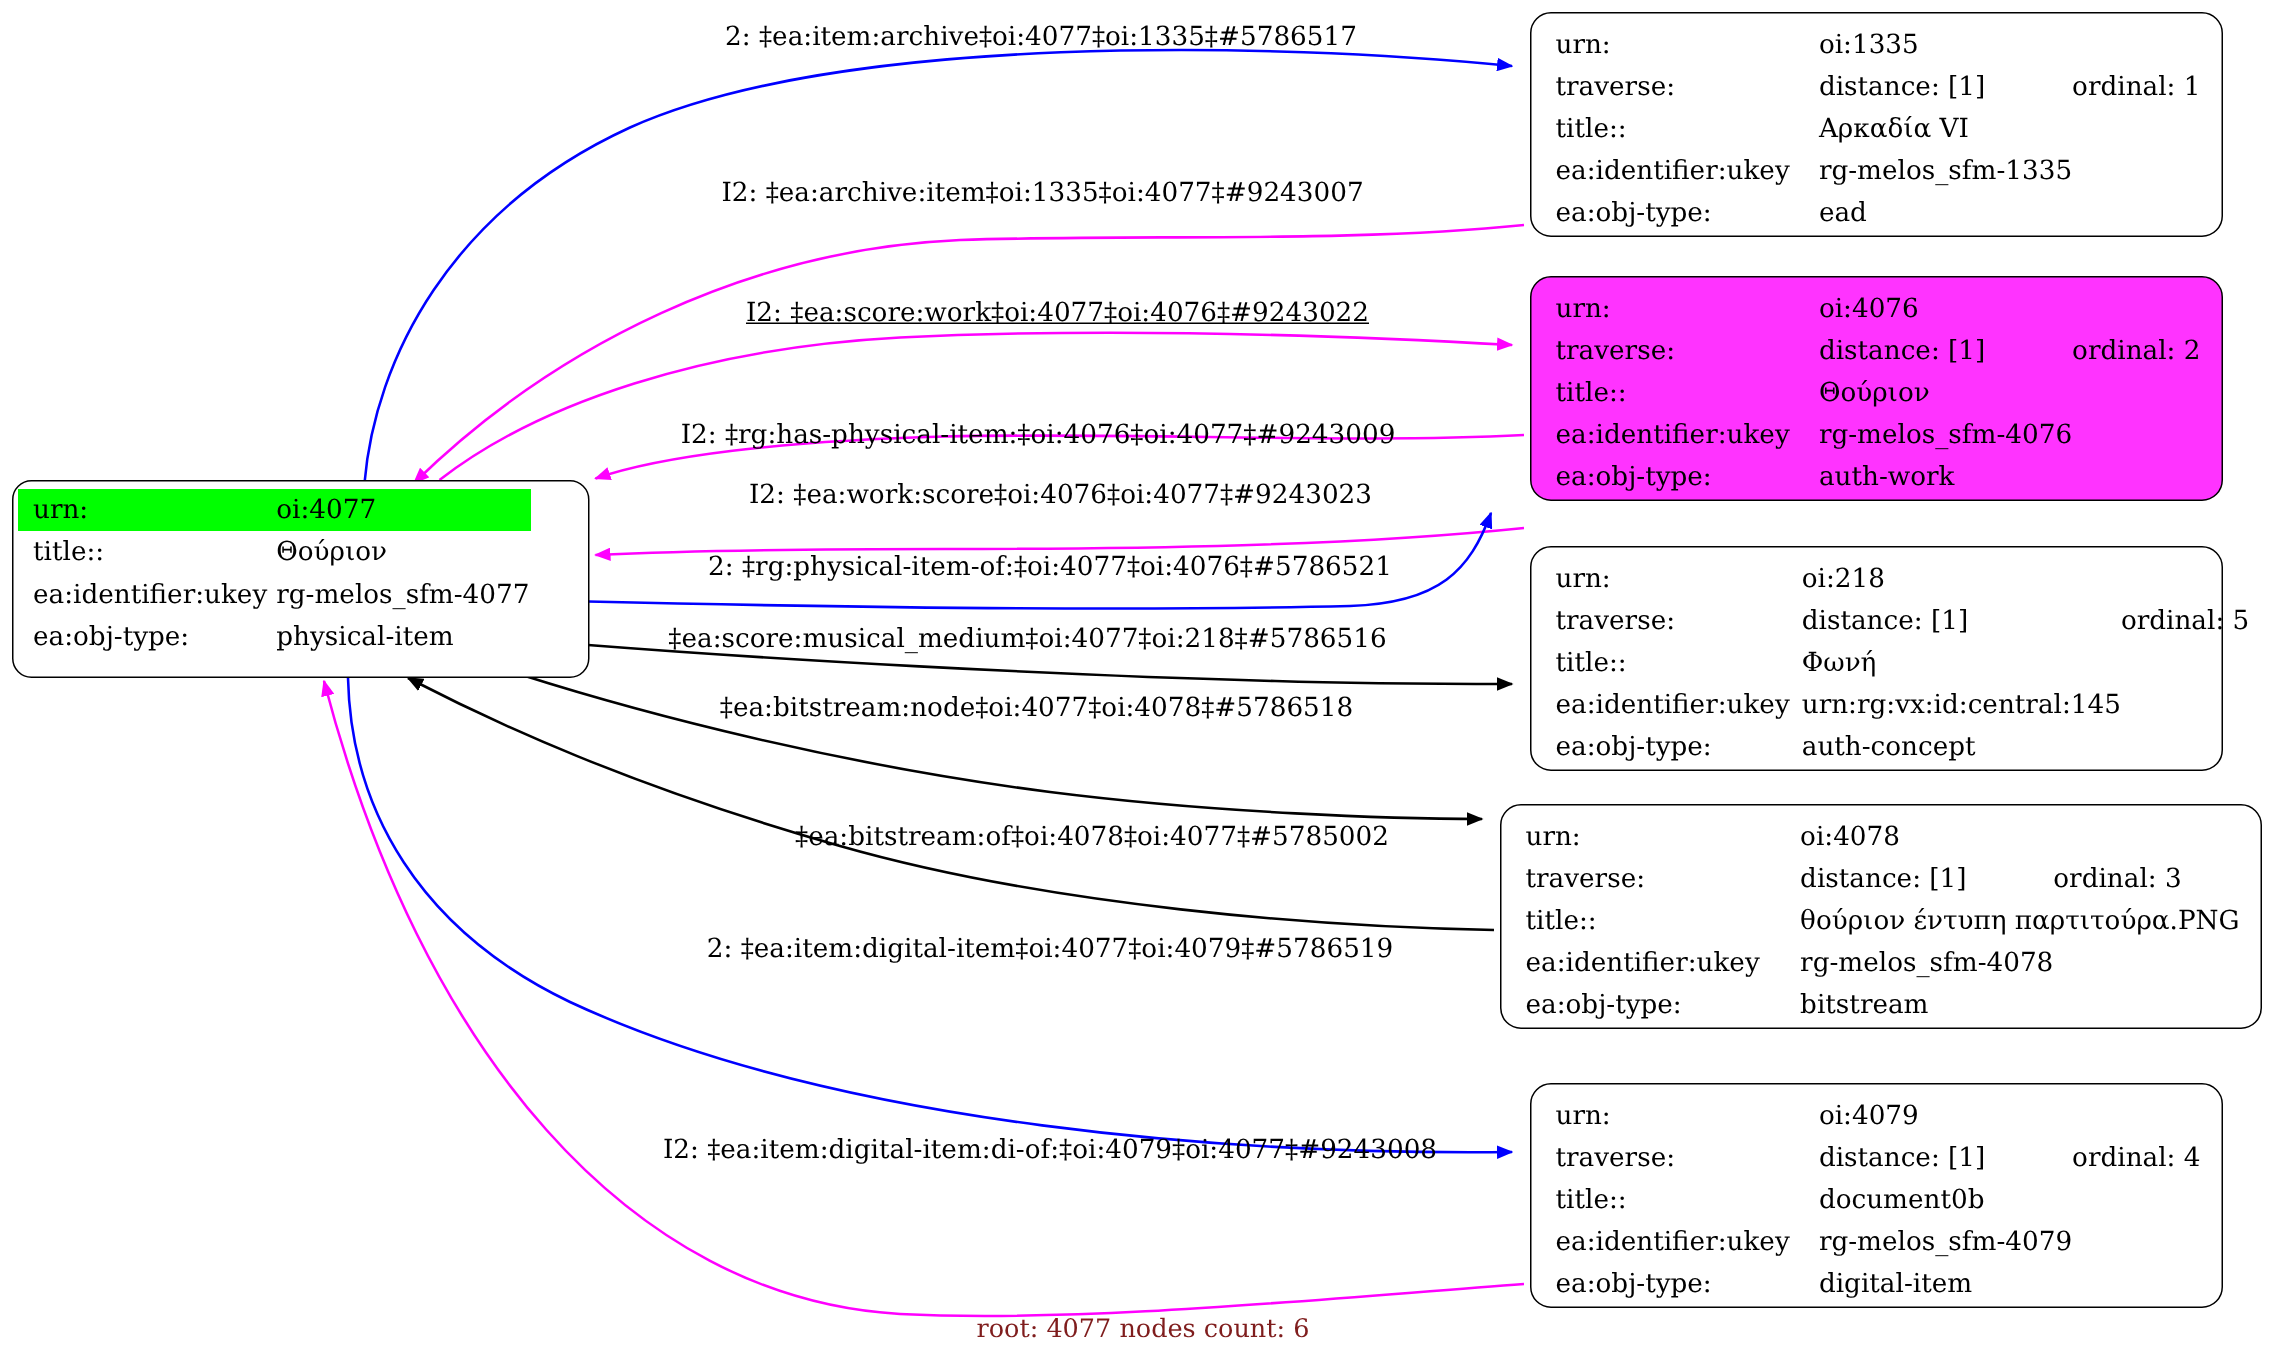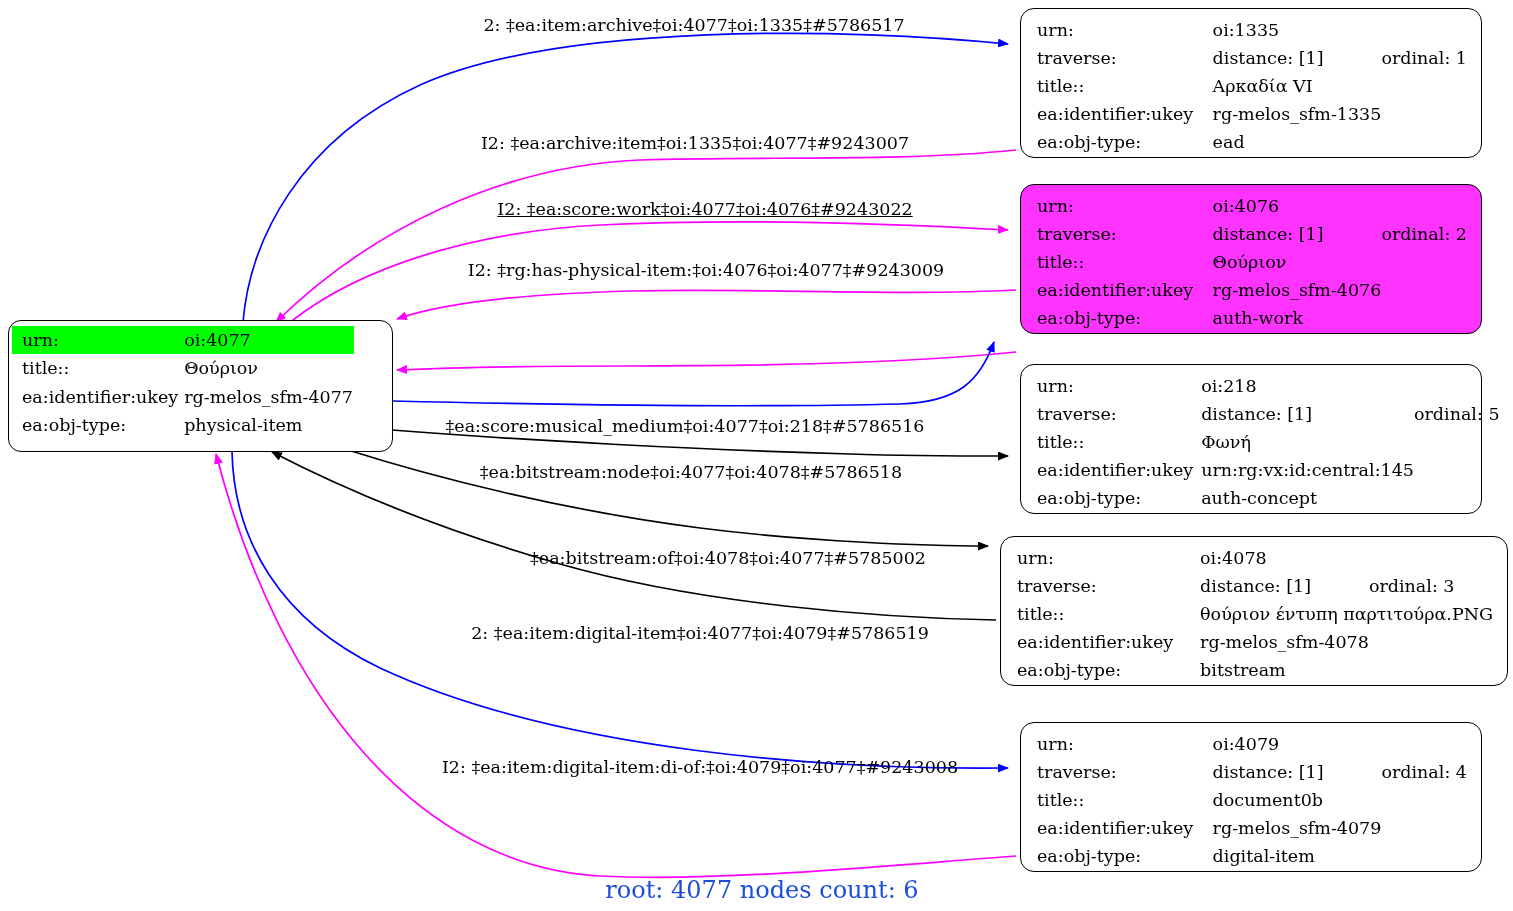--- a/index.html
+++ b/index.html
@@ -131,7 +131,7 @@
   </svg>
 
   <div class="edge-label" style="left:694px; top:17px;text-align:center;">2: ‡ea:item:archive‡oi:4077‡oi:1335‡#5786517</div>
-  <div class="edge-label" style="left:695px; top:135px;">I2: ‡ea:archive:item‡oi:1335‡oi:4077‡#9243007</div>
+  <div class="edge-label" style="left:695px; top:121px;">I2: ‡ea:archive:item‡oi:1335‡oi:4077‡#9243007</div>
   <div class="edge-label" style="left:705px; top:201px;text-decoration:underline;">I2: ‡ea:score:work‡oi:4077‡oi:4076‡#9243022</div>
   <div class="edge-label" style="left:692px; top:262px;margin-left:14px;">I2: ‡rg:has-physical-item:‡oi:4076‡oi:4077‡#9243009</div>
   <div class="edge-label" style="left:685px; top:418px;">‡ea:score:musical_medium‡oi:4077‡oi:218‡#5786516</div>

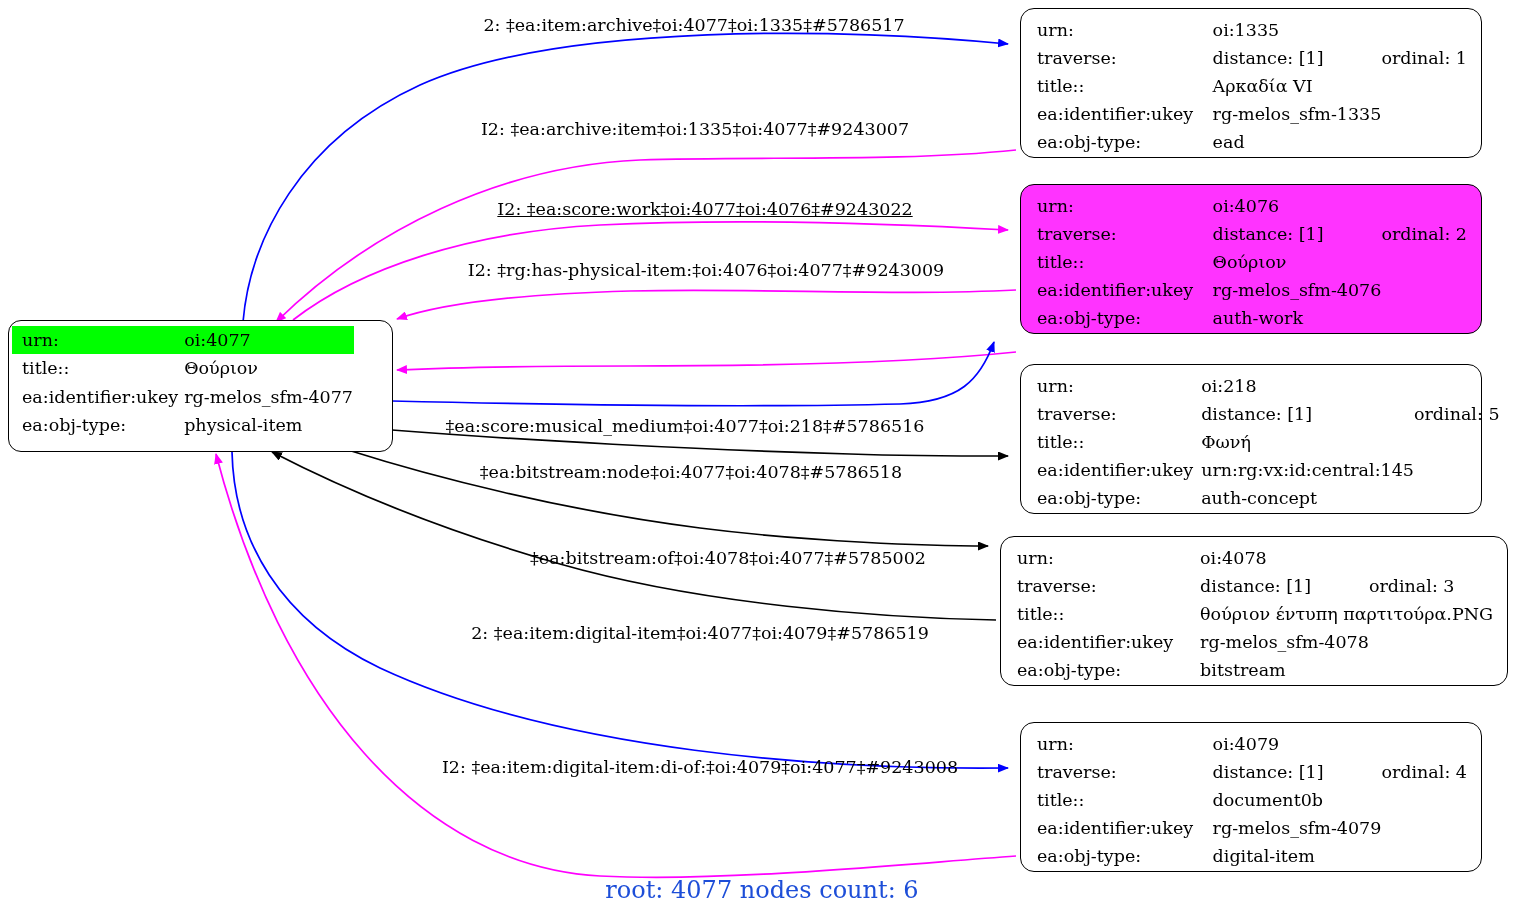--- a/index.html
+++ b/index.html
@@ -133,7 +133,7 @@
   <div class="edge-label" style="left:694px; top:17px;text-align:center;">2: ‡ea:item:archive‡oi:4077‡oi:1335‡#5786517</div>
   <div class="edge-label" style="left:695px; top:121px;">I2: ‡ea:archive:item‡oi:1335‡oi:4077‡#9243007</div>
   <div class="edge-label" style="left:705px; top:201px;text-decoration:underline;">I2: ‡ea:score:work‡oi:4077‡oi:4076‡#9243022</div>
-  <div class="edge-label" style="left:692px; top:262px;margin-left:14px;">I2: ‡rg:has-physical-item:‡oi:4076‡oi:4077‡#9243009</div>
+  <div class="edge-label" style="left:692px; top:282px;">I2: ‡rg:has-physical-item:‡oi:4076‡oi:4077‡#9243009</div>
   <div class="edge-label" style="left:685px; top:418px;">‡ea:score:musical_medium‡oi:4077‡oi:218‡#5786516</div>
   <div class="edge-label" style="left:691px; top:464px;">‡ea:bitstream:node‡oi:4077‡oi:4078‡#5786518</div>
   <div class="edge-label" style="left:680px; top:550px;margin-left:48px;">‡ea:bitstream:of‡oi:4078‡oi:4077‡#5785002</div>

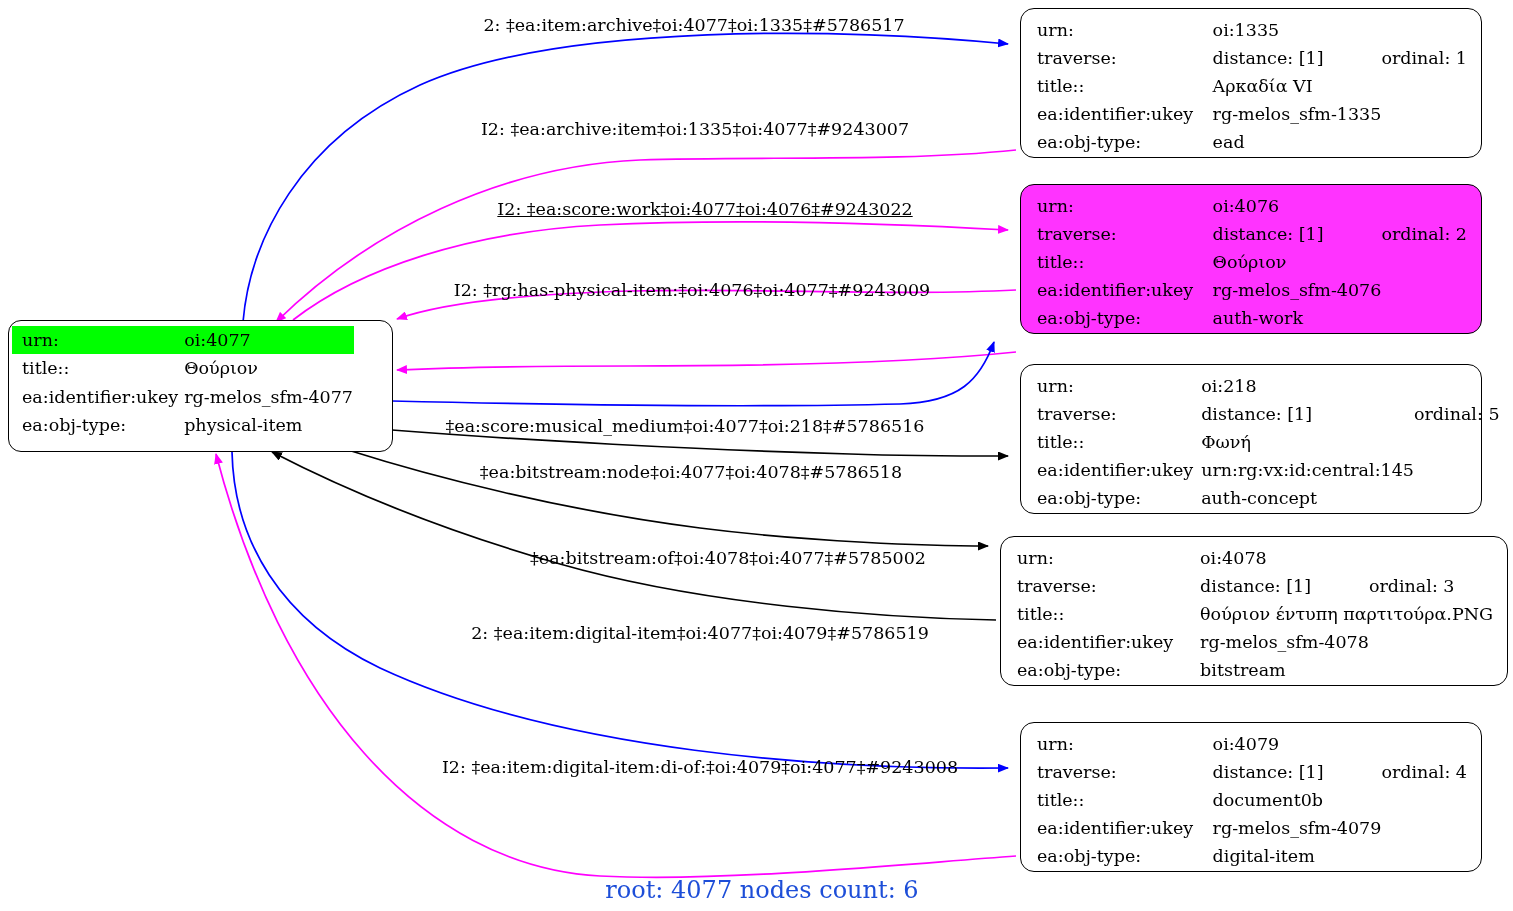--- a/index.html
+++ b/index.html
@@ -134,6 +134,7 @@
   <div class="edge-label" style="left:695px; top:121px;">I2: ‡ea:archive:item‡oi:1335‡oi:4077‡#9243007</div>
   <div class="edge-label" style="left:705px; top:201px;text-decoration:underline;">I2: ‡ea:score:work‡oi:4077‡oi:4076‡#9243022</div>
   <div class="edge-label" style="left:692px; top:282px;">I2: ‡rg:has-physical-item:‡oi:4076‡oi:4077‡#9243009</div>
+  <div class="edge-label" style="left:707px; top:322px;">I2: ‡ea:work:score‡oi:4076‡oi:4077‡#9243023</div>
   <div class="edge-label" style="left:685px; top:418px;">‡ea:score:musical_medium‡oi:4077‡oi:218‡#5786516</div>
   <div class="edge-label" style="left:691px; top:464px;">‡ea:bitstream:node‡oi:4077‡oi:4078‡#5786518</div>
   <div class="edge-label" style="left:680px; top:550px;margin-left:48px;">‡ea:bitstream:of‡oi:4078‡oi:4077‡#5785002</div>

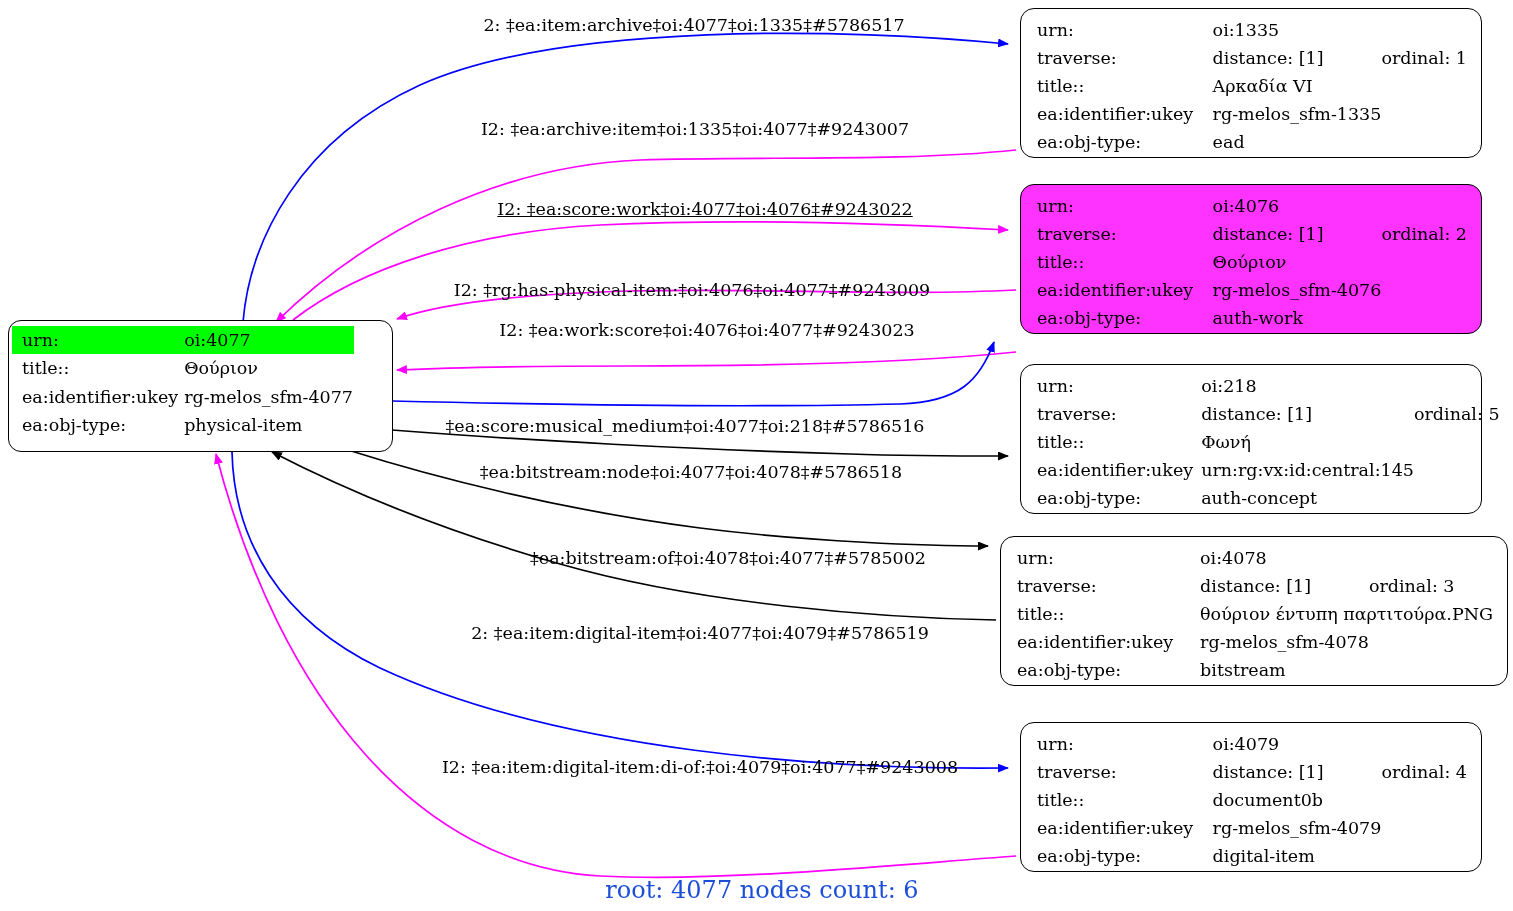--- a/index.html
+++ b/index.html
@@ -135,6 +135,7 @@
   <div class="edge-label" style="left:705px; top:201px;text-decoration:underline;">I2: ‡ea:score:work‡oi:4077‡oi:4076‡#9243022</div>
   <div class="edge-label" style="left:692px; top:282px;">I2: ‡rg:has-physical-item:‡oi:4076‡oi:4077‡#9243009</div>
   <div class="edge-label" style="left:707px; top:322px;">I2: ‡ea:work:score‡oi:4076‡oi:4077‡#9243023</div>
+  <div class="edge-label" style="left:700px; top:370px;">2: ‡rg:physical-item-of:‡oi:4077‡oi:4076‡#5786521</div>
   <div class="edge-label" style="left:685px; top:418px;">‡ea:score:musical_medium‡oi:4077‡oi:218‡#5786516</div>
   <div class="edge-label" style="left:691px; top:464px;">‡ea:bitstream:node‡oi:4077‡oi:4078‡#5786518</div>
   <div class="edge-label" style="left:680px; top:550px;margin-left:48px;">‡ea:bitstream:of‡oi:4078‡oi:4077‡#5785002</div>

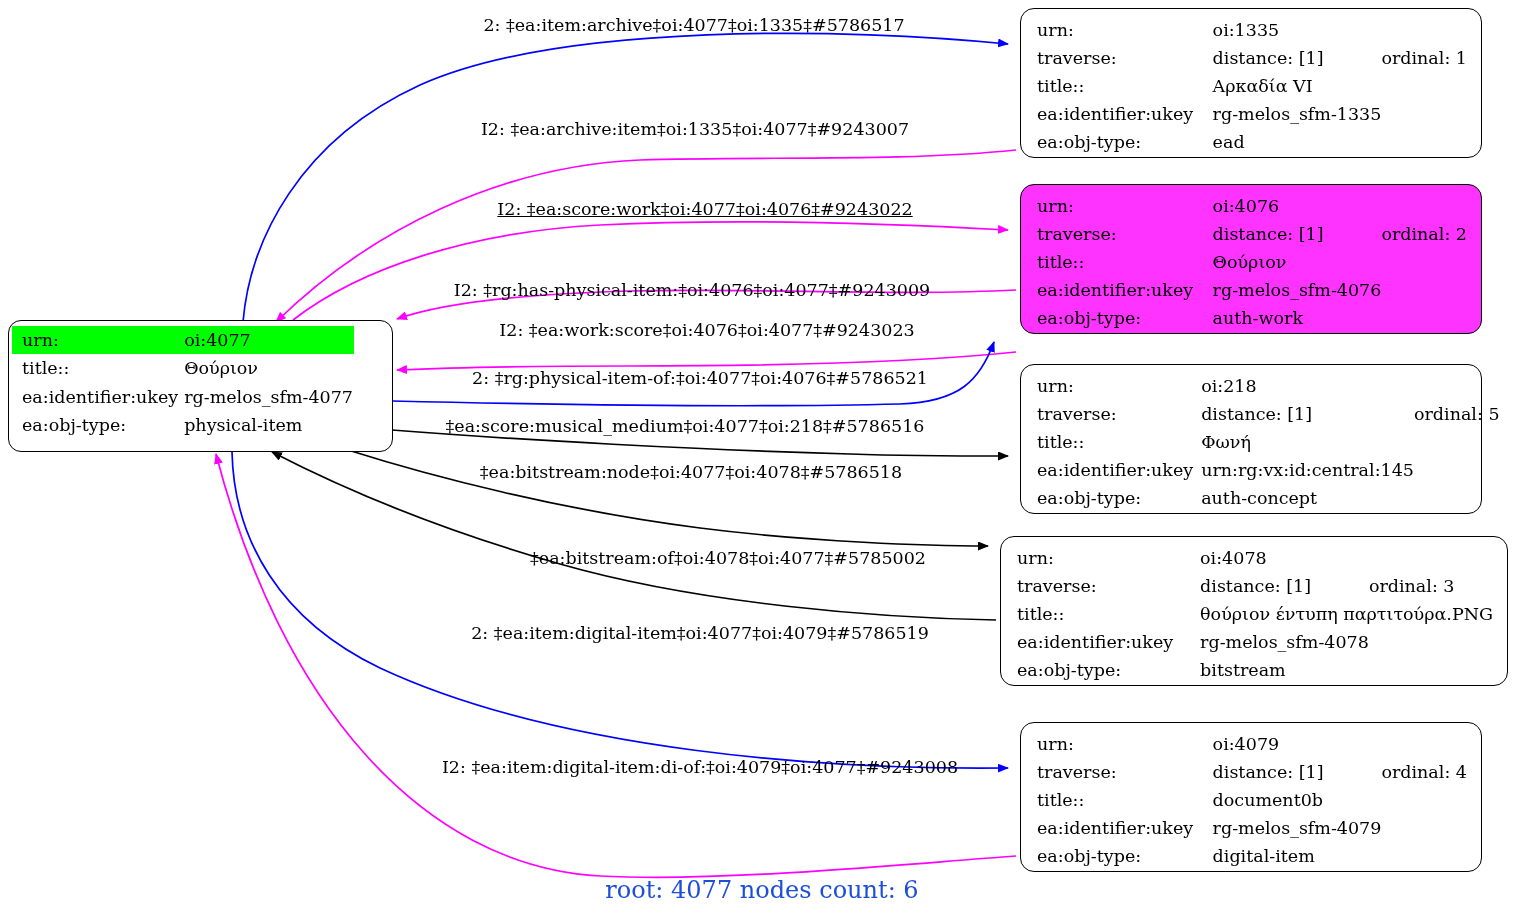--- a/index.html
+++ b/index.html
@@ -83,9 +83,9 @@
   }
   .caption {
     position: absolute;
-    font-size: 24px;
+    font-size: 17px;
     white-space: nowrap;
-    color: #1d4ed8;
+    color: #7f1d1d;
     transform: translateX(-50%);
   }
 </style>

